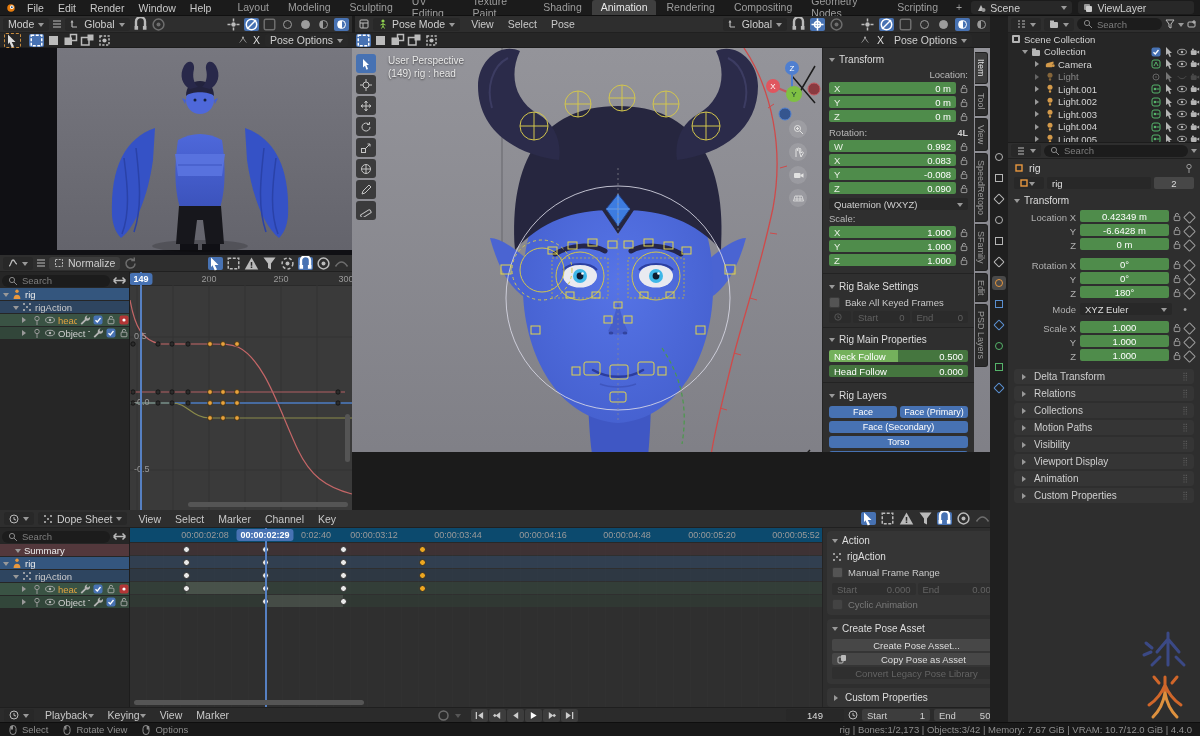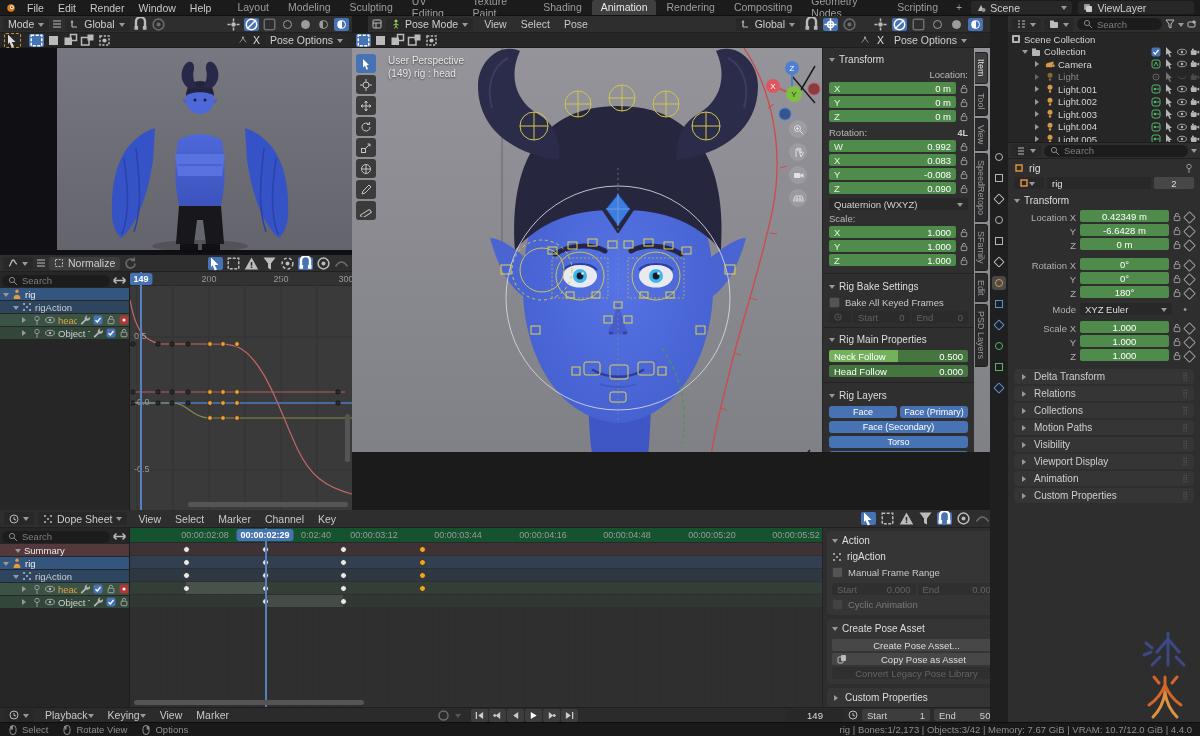--- a/index.html
+++ b/index.html
@@ -527,7 +527,7 @@
   </div>
 
   <div class="abs" style="left:352px;top:16px;width:638px;height:494px;">
-    <div class="abs hdr row" style="left:16px;top:0;width:638px;height:17px;padding:4px 4px;gap:4px;">
+    <div class="abs hdr row" style="left:3px;top:0;width:638px;height:17px;padding:4px 4px;gap:4px;">
       <span class="ic">
           <svg viewBox="0 0 10 10">
             <rect x="1" y="1" width="8" height="8" rx="1" stroke="#bbb" fill="none"></rect>

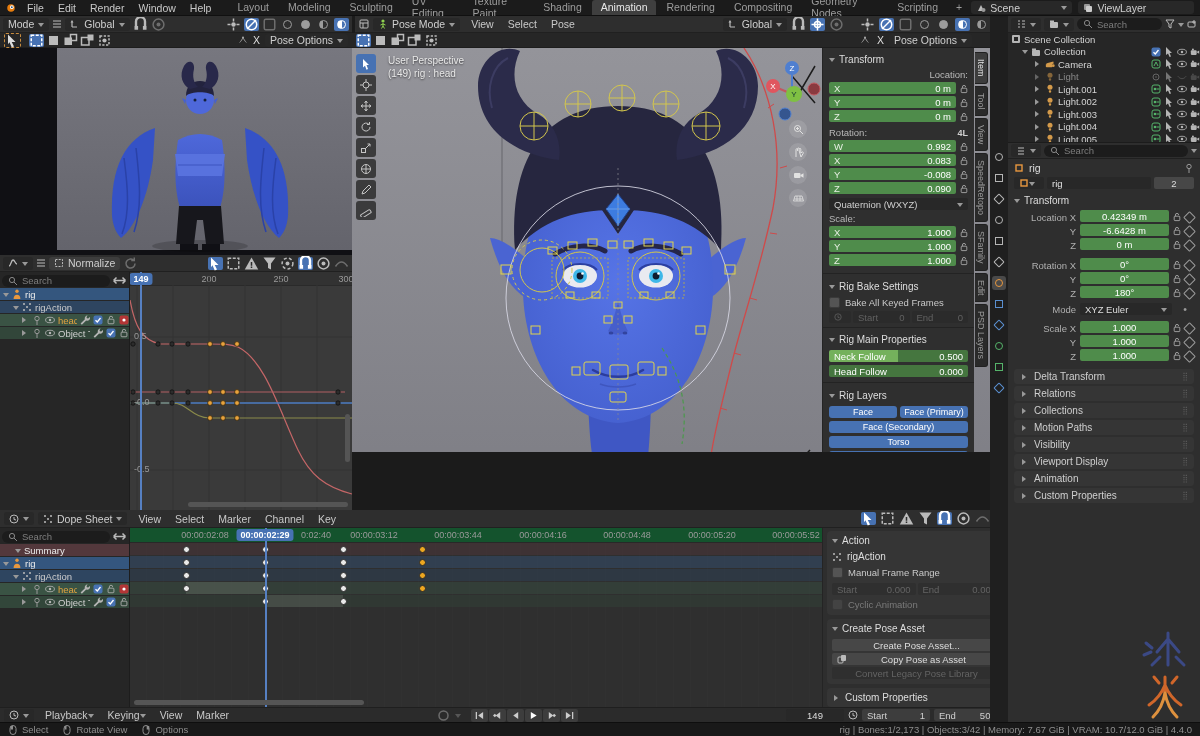--- a/index.html
+++ b/index.html
@@ -1282,7 +1282,7 @@
     </div>
 
     <div class="abs" style="left:130px;top:18px;width:692px;height:179px;overflow:hidden;background:#2f2f2f;">
-      <div class="abs" id="dope-ruler" style="left:0;top:0;width:692px;height:15px;background:#14532d;border-bottom:1px solid #282828;box-sizing:border-box;">
+      <div class="abs" id="dope-ruler" style="left:0;top:0;width:692px;height:15px;background:#0c4a6e;border-bottom:1px solid #282828;box-sizing:border-box;">
           <span class="ruler-label" style="left: 75px;">00:00:02:08</span>
           <span class="ruler-label" style="left: 186px;">0:02:40</span>
           <span class="ruler-label" style="left: 244px;">00:00:03:12</span>

